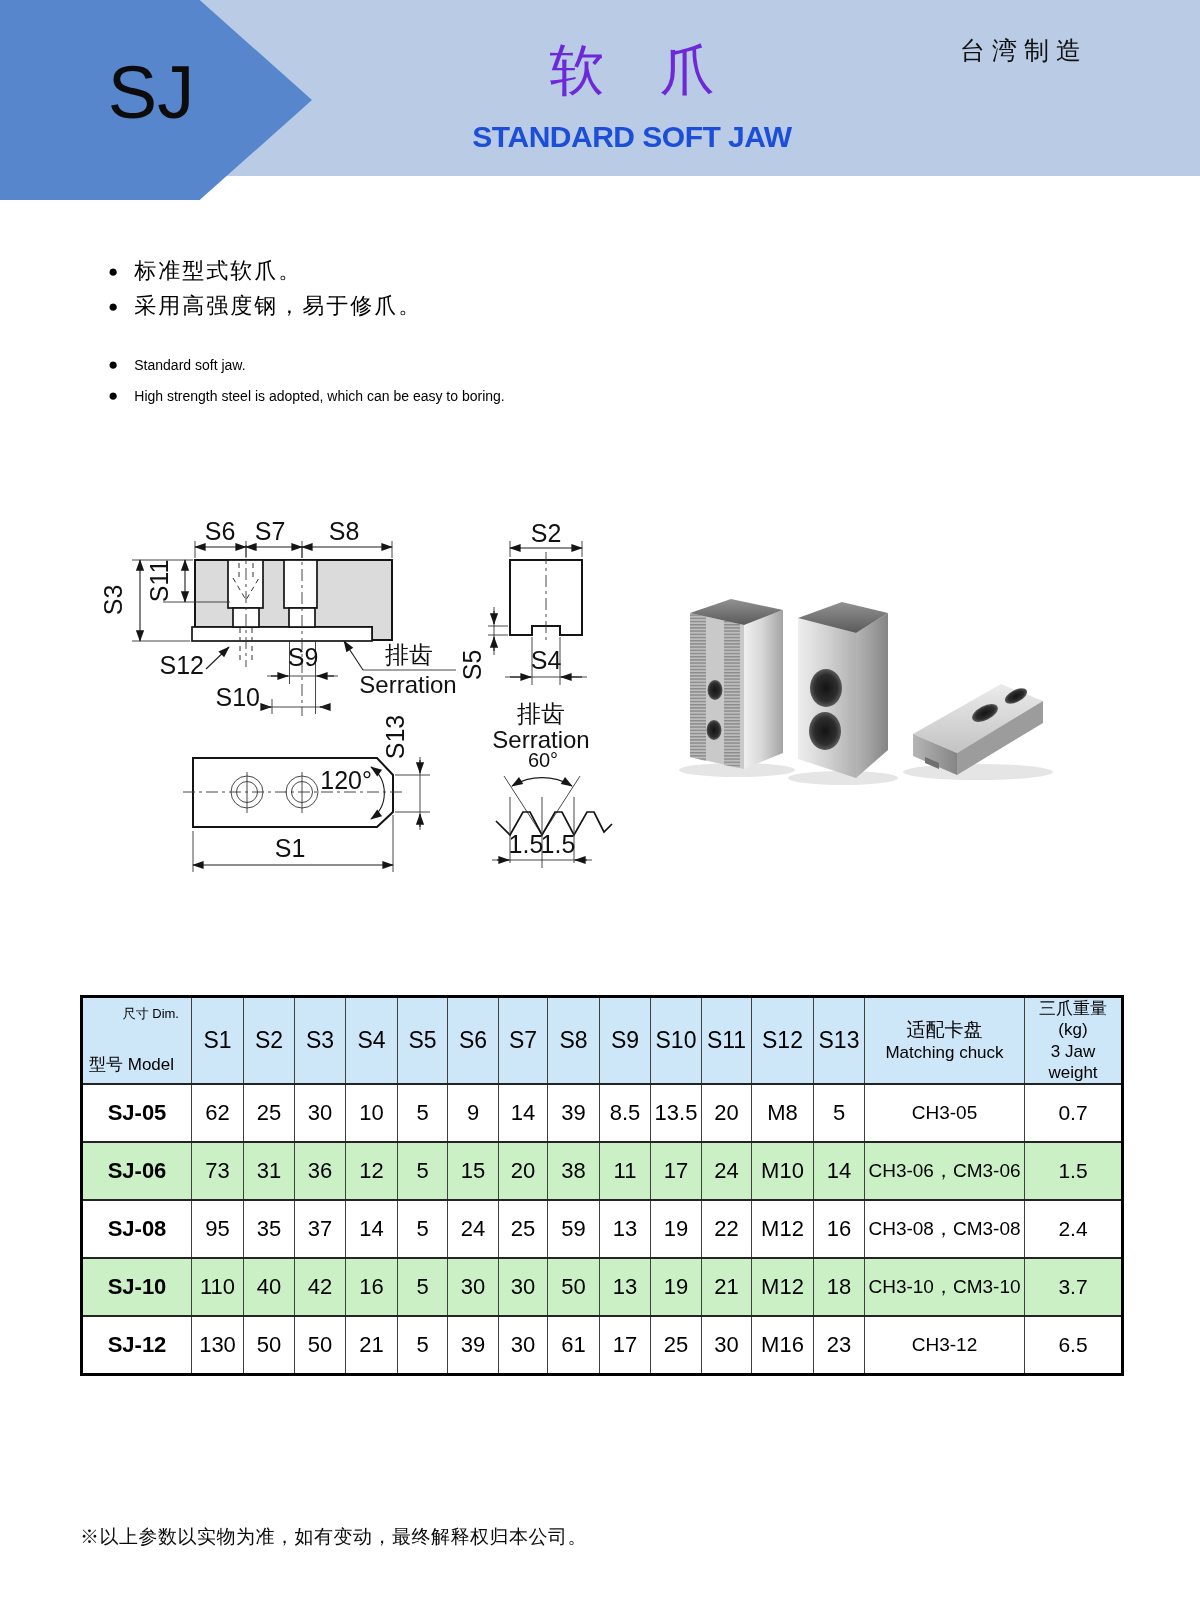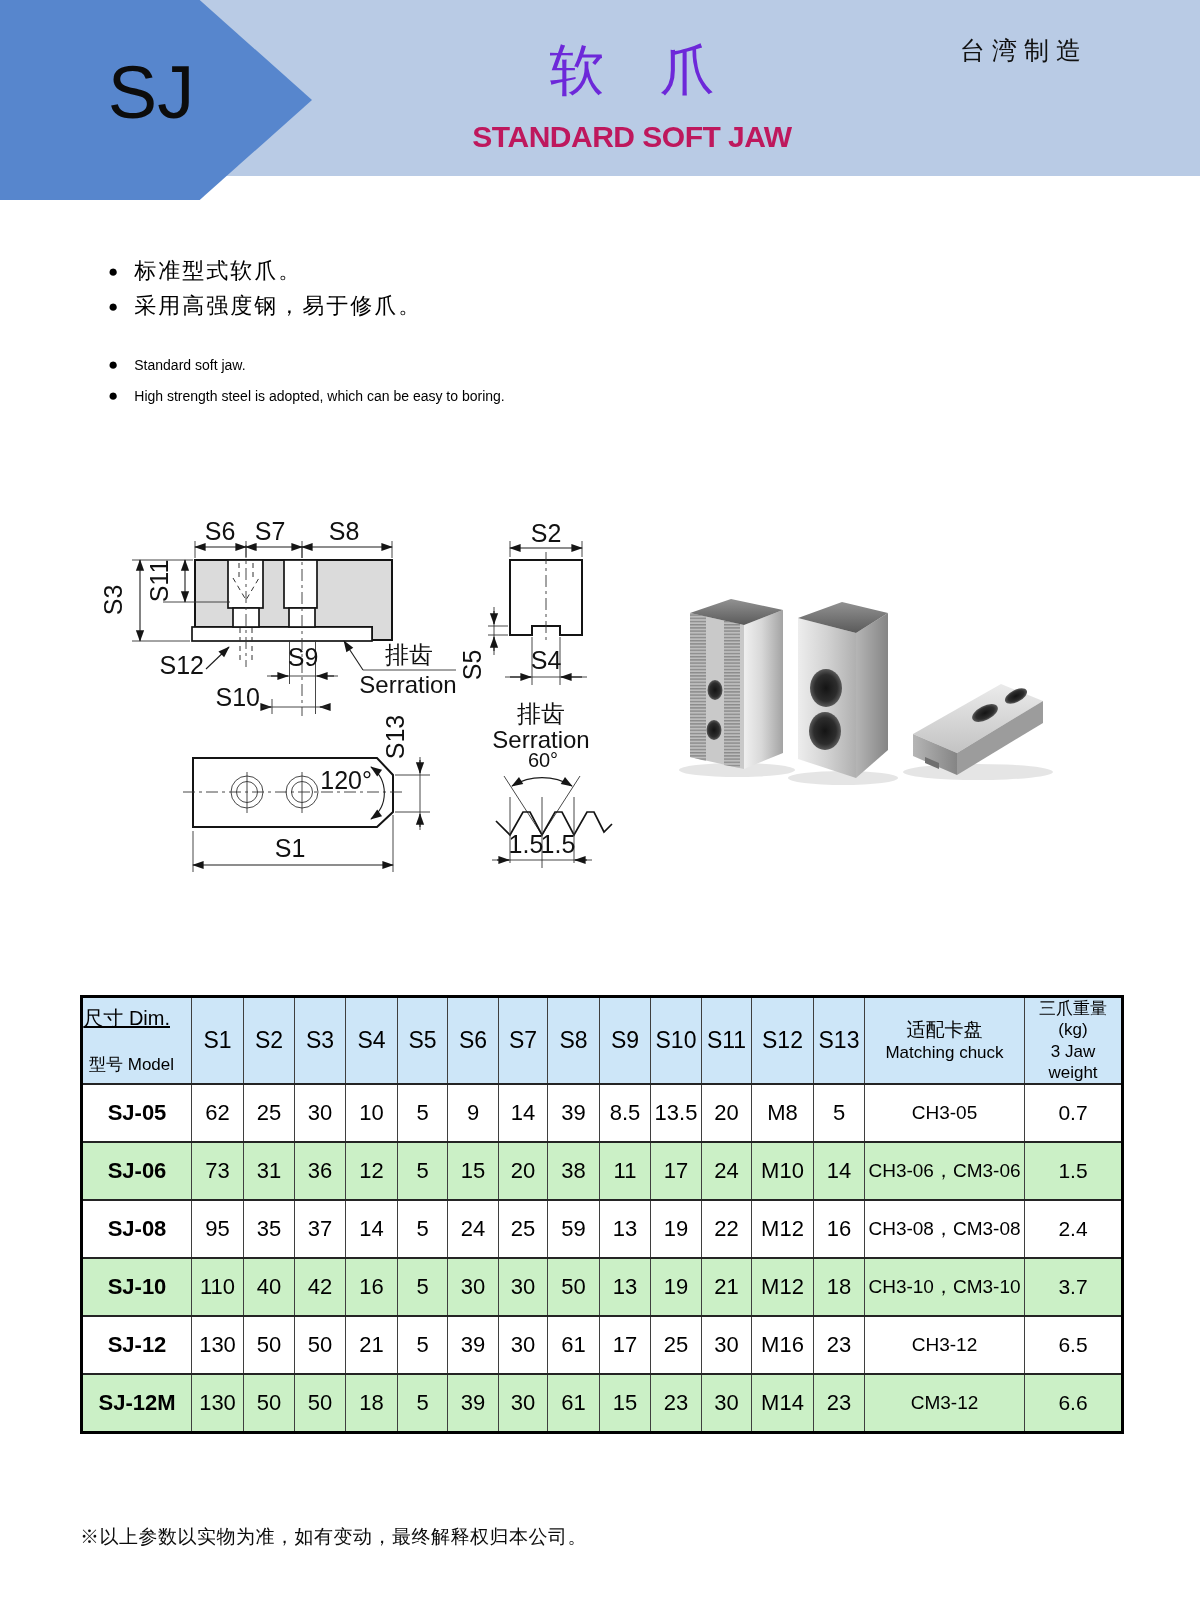--- a/index.html
+++ b/index.html
@@ -15,7 +15,7 @@
   .title-cn{position:absolute;left:432px;top:40px;width:400px;text-align:center;
             font-size:55px;line-height:1.1;font-weight:500;color:#6d28d9;}
   .title-en{position:absolute;left:412px;top:120px;width:440px;text-align:center;
-            font-size:30px;font-weight:700;letter-spacing:-.5px;color:#be185d;}
+            font-size:30px;font-weight:700;letter-spacing:-.5px;color:#1d4ed8;}
   .made-in{position:absolute;left:960px;top:34px;font-size:25px;letter-spacing:7px;
            font-weight:500;color:#111;}
 

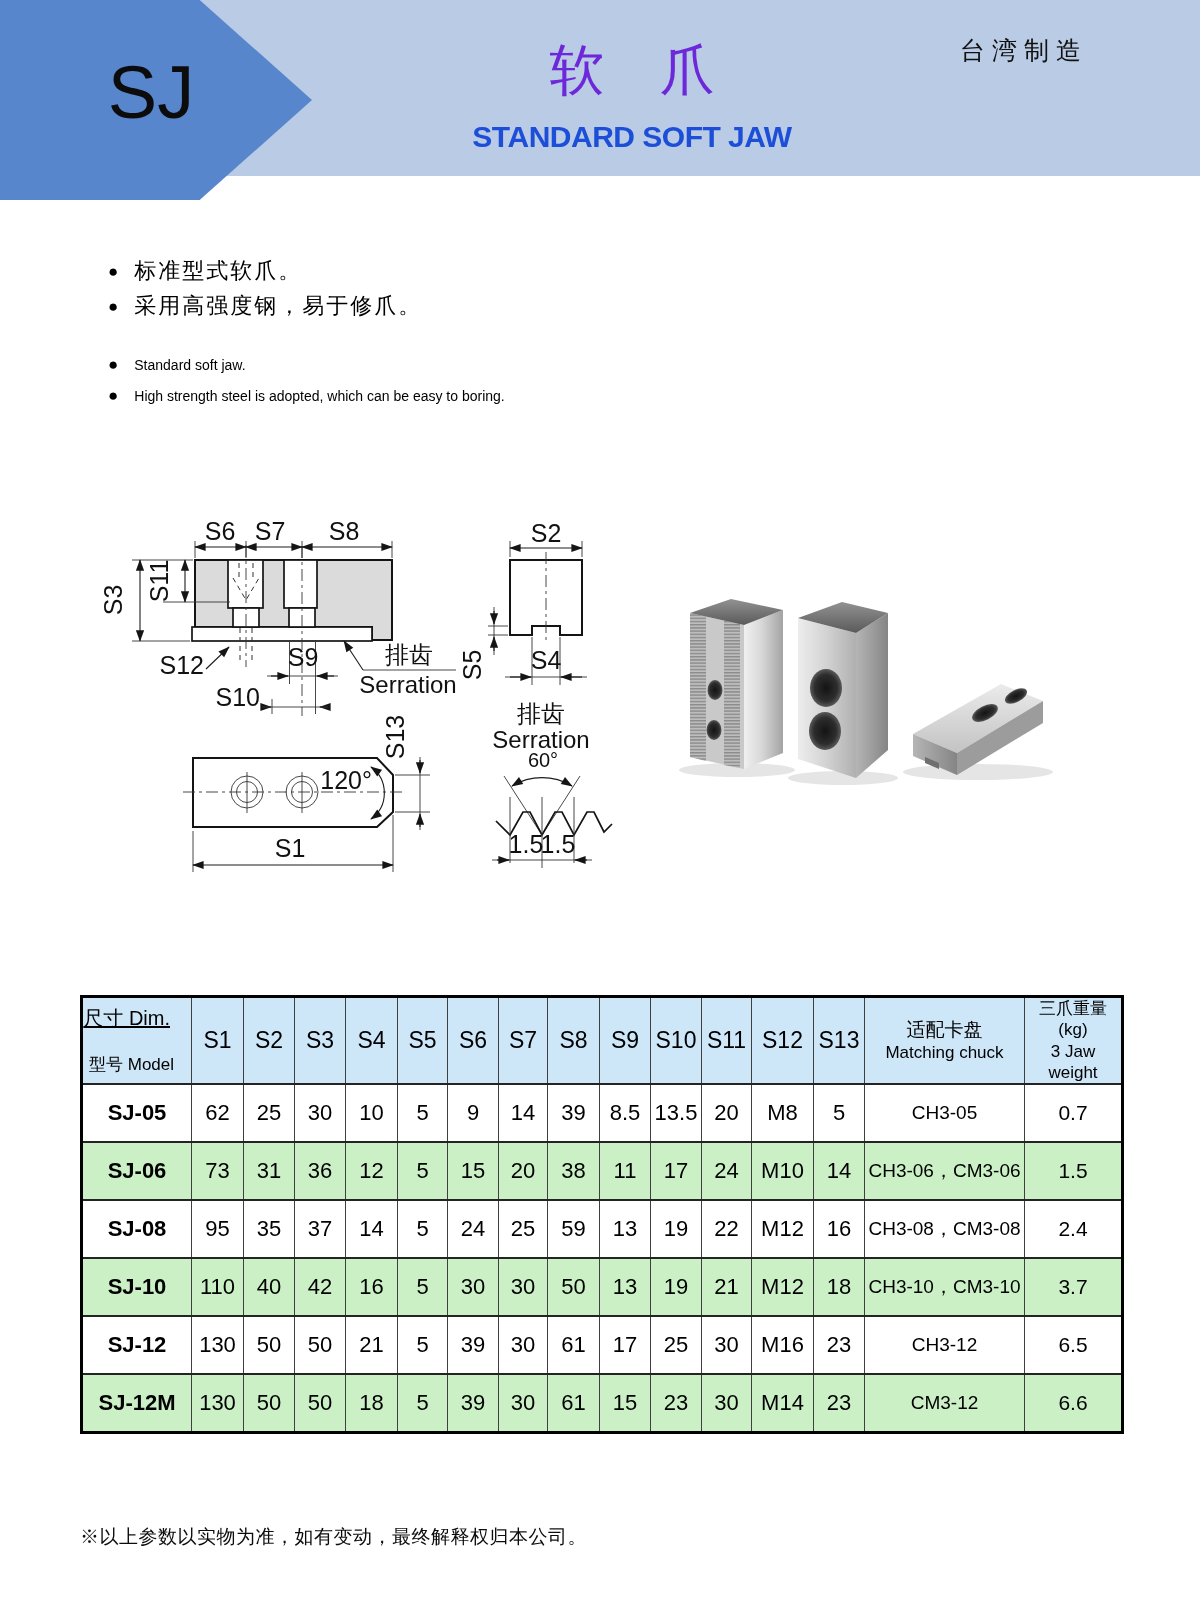--- a/index.html
+++ b/index.html
@@ -52,7 +52,7 @@
   tr.head th{background:#CDE6F8;font-weight:400;font-size:23px;}
   th.corner{position:relative;background:
       linear-gradient(to bottom right,rgba(0,0,0,0) calc(50% - 1px),#333 calc(50% - 1px),#333 calc(50% + 1px),rgba(0,0,0,0) calc(50% + 1px)),#CDE6F8;}
-  th.corner .c-dim{position:absolute;top:7px;right:21px;font-size:20px;text-decoration:underline;}
+  th.corner .c-dim{position:absolute;top:7px;right:12px;font-size:13px;}
   th.corner .c-model{position:absolute;bottom:7px;left:6px;font-size:17px;margin-top:15px;}
   th.hdr2 div{line-height:1.25;}
   th.chuck-h div.cn{font-size:19px;} th.chuck-h div.en{font-size:17px;}

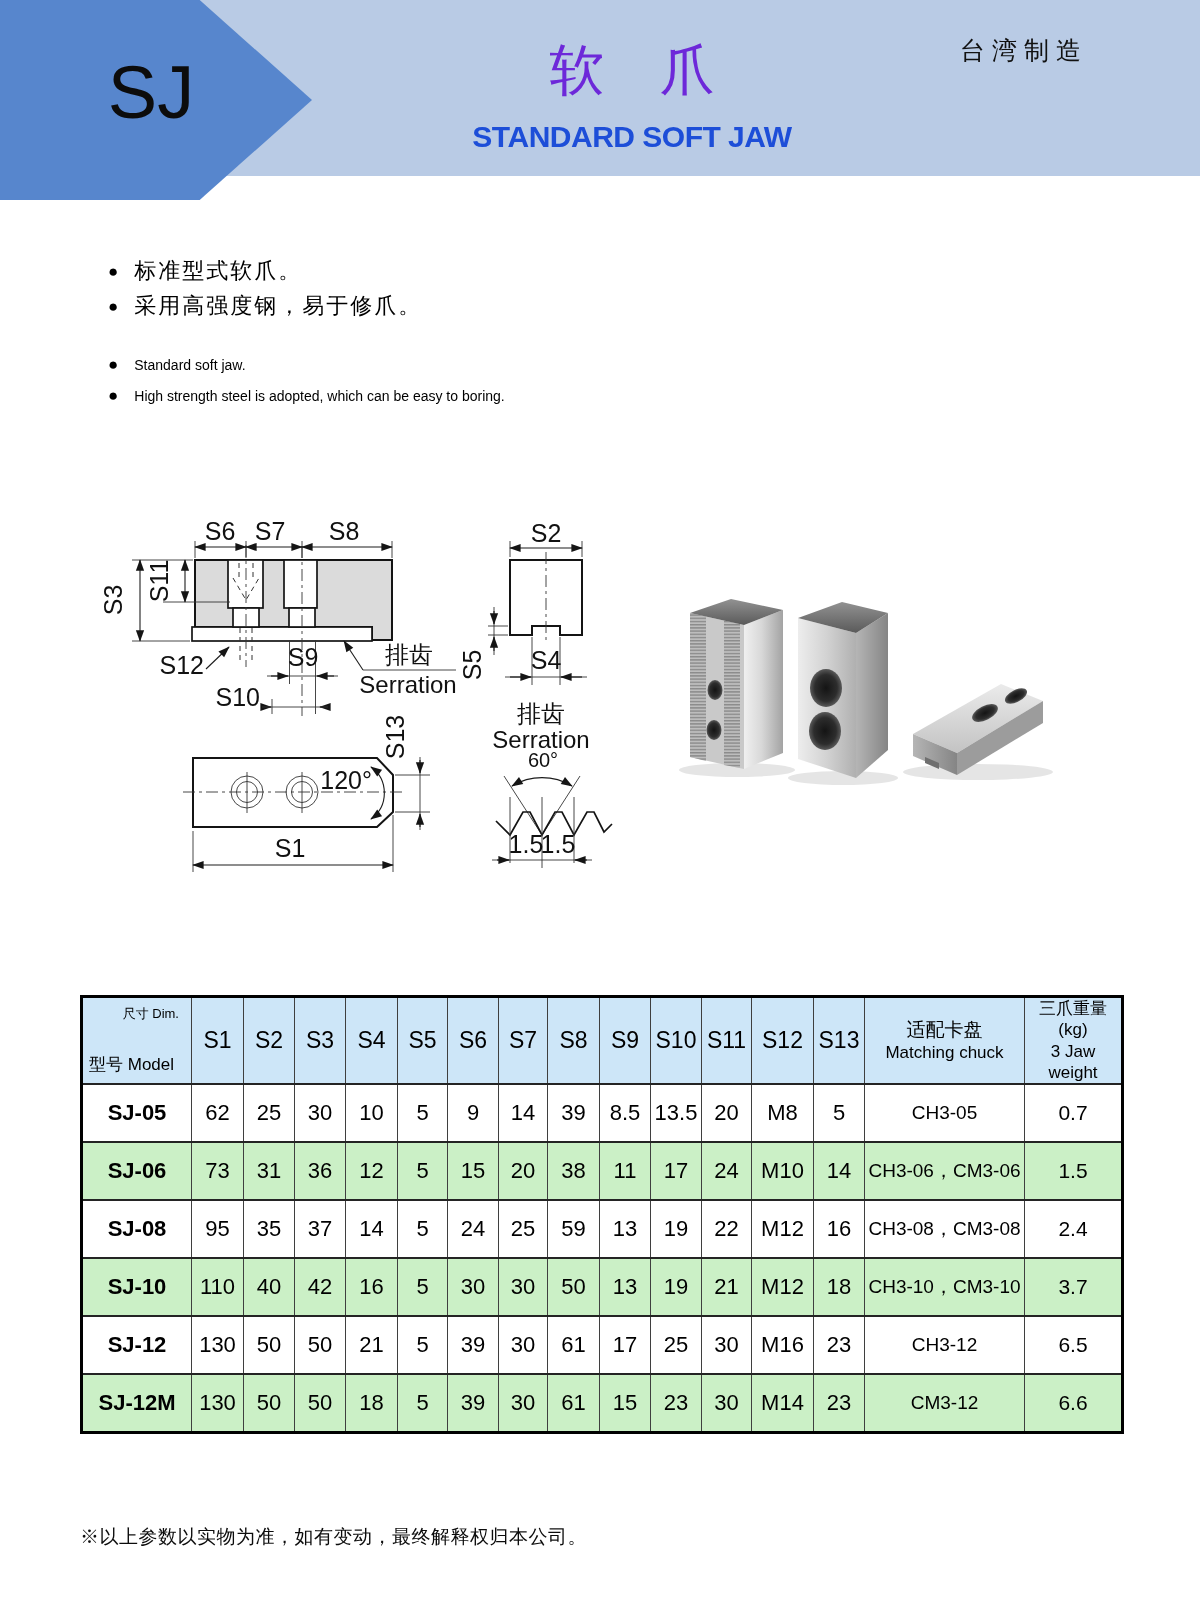--- a/index.html
+++ b/index.html
@@ -431,24 +431,6 @@
             <td class="chuck">CH3-12</td>
             <td class="weight">6.5</td>
           </tr>
-          <tr class="hl">
-            <td class="model">SJ-12M</td>
-            <td>130</td>
-            <td>50</td>
-            <td>50</td>
-            <td>18</td>
-            <td>5</td>
-            <td>39</td>
-            <td>30</td>
-            <td>61</td>
-            <td>15</td>
-            <td>23</td>
-            <td>30</td>
-            <td>M14</td>
-            <td>23</td>
-            <td class="chuck">CM3-12</td>
-            <td class="weight">6.6</td>
-          </tr>
         </tbody>
     </table>
   </div>

